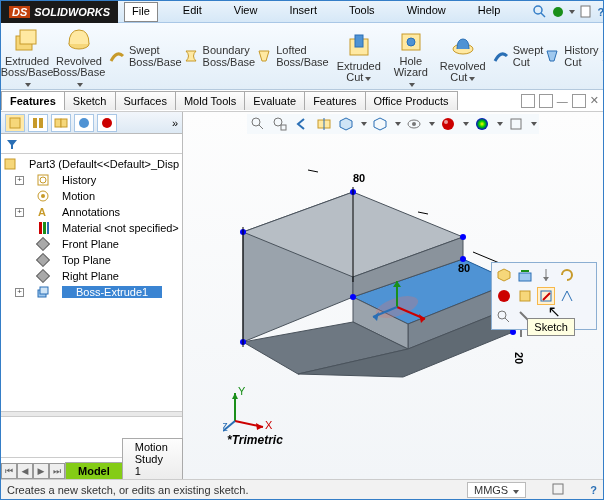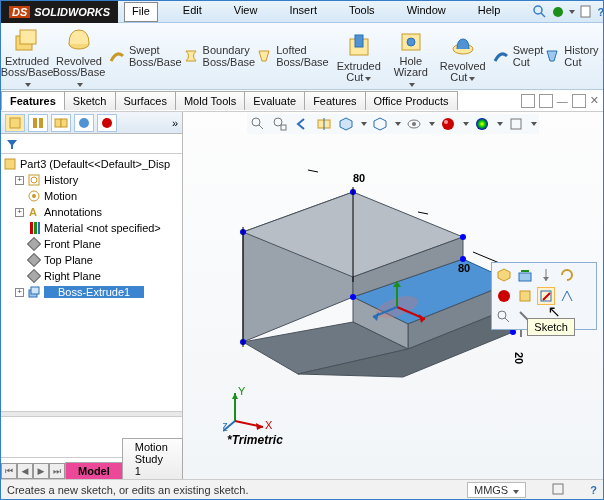--- a/index.html
+++ b/index.html
@@ -44,7 +44,7 @@
 .side-toolbar .tab.active { background:#ffe9a8; }
 .side-filter { height:20px; border-bottom:1px solid #ccc; display:flex; align-items:center; padding:0 4px; }
 .tree { flex:1; overflow:hidden; padding:2px 2px; }
-.tree-item { display:flex; align-items:center; gap:3px; padding:1px 0 1px 0; font-size:11px; white-space:nowrap; }
+.tree-item { display:flex; align-items:center; gap:12px; padding:1px 0 1px 0; font-size:11px; white-space:nowrap; }
 .tree-item .exp { width:9px; height:9px; border:1px solid #888; display:flex; align-items:center; justify-content:center; font-size:8px; line-height:8px; color:#444; background:#fff; }
 .tree-item .exp.none { border:none; }
 .ticon { width:14px; height:14px; display:flex; align-items:center; justify-content:center; }

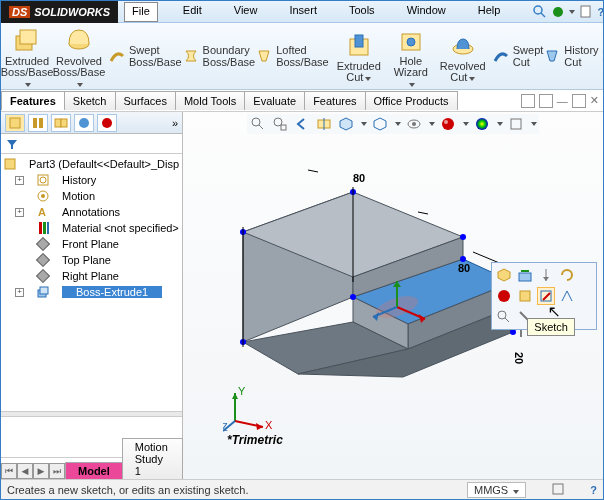--- a/index.html
+++ b/index.html
@@ -54,7 +54,7 @@
 .side-sep { height:6px; background:#e9e9e9; border-top:1px solid #ccc; border-bottom:1px solid #ccc; }
 .side-btabs { height:22px; display:flex; align-items:flex-end; background:#fff; border-top:1px solid #ccc; }
 .side-btab { padding:2px 12px; border:1px solid #aaa; border-bottom:none; background: linear-gradient(#fdfdfd,#ececec); margin-right:-1px; font-size:11px; }
-.side-btab.active { background:#ec4899; font-weight:bold; }
+.side-btab.active { background:#84cc16; font-weight:bold; }
 .side-nav { display:flex; gap:0; }
 .side-nav span { width:16px; height:16px; border:1px solid #999; background:#eee; display:flex; align-items:center; justify-content:center; font-size:9px; color:#666; }
 

